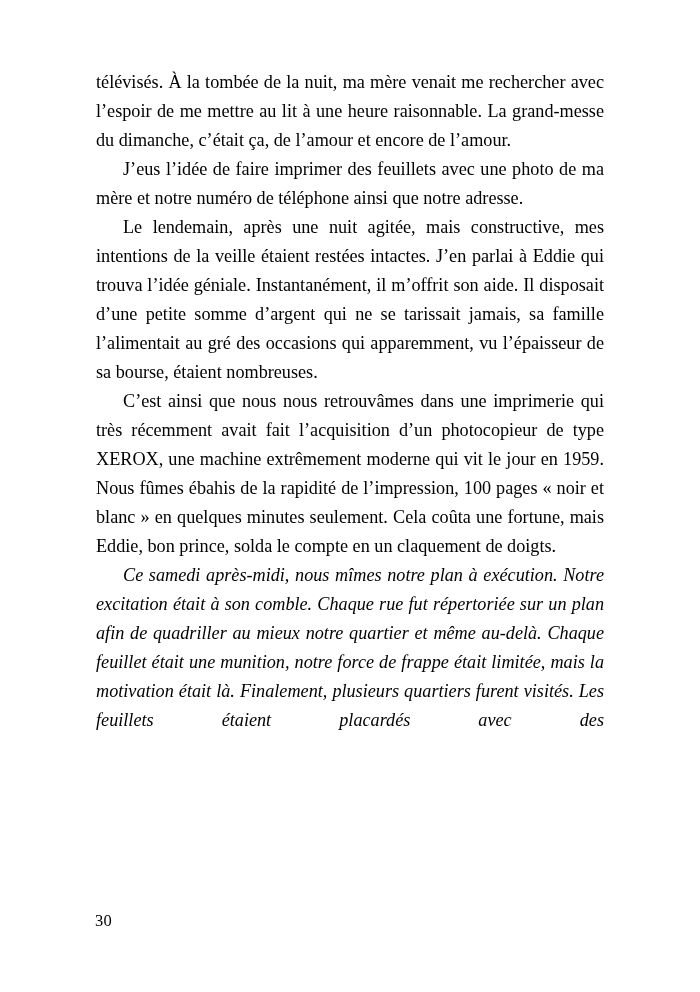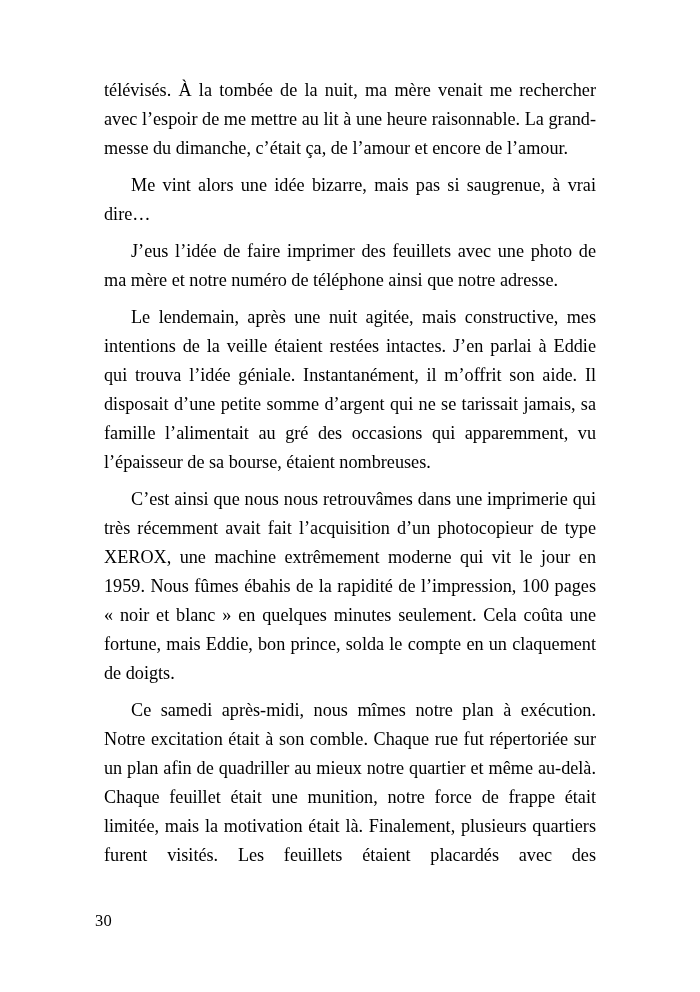--- a/index.html
+++ b/index.html
@@ -41,7 +41,7 @@
   }
 
   .text-block p {
-    margin: 8px;
+    margin: 0;
     padding: 0;
     text-align: justify;
   }

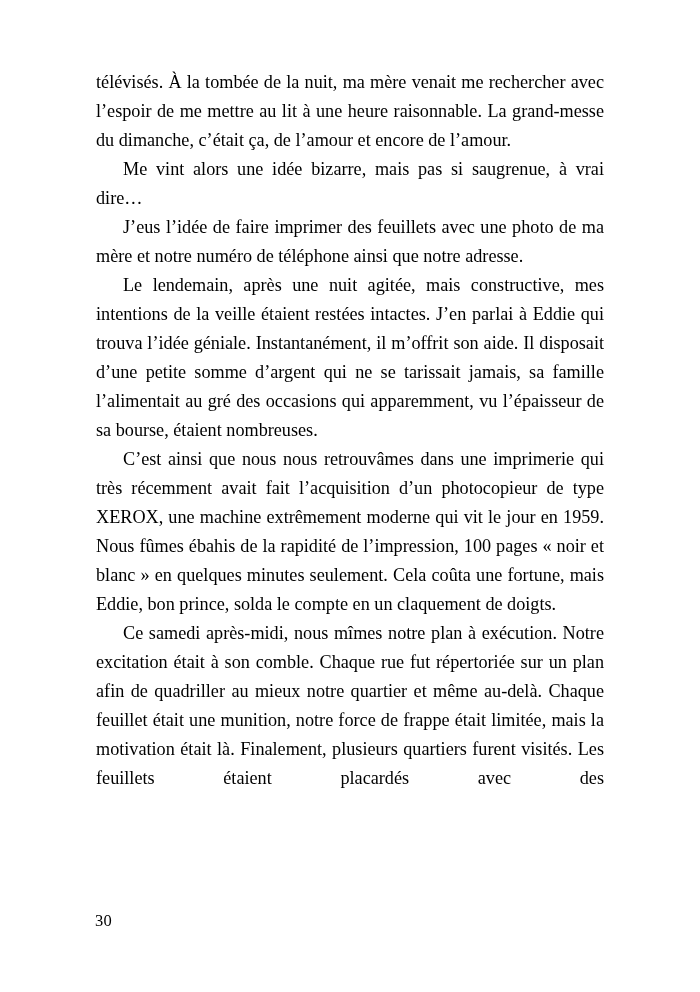--- a/index.html
+++ b/index.html
@@ -82,7 +82,6 @@
 
   <div class="text-block">
     <p class="continued">télévisés. À la tombée de la nuit, ma mère venait me rechercher avec l’espoir de me mettre au lit à une heure raisonnable. La grand-messe du dimanche, c’était ça, de l’amour et encore de l’amour.</p>
-    <p class="indented">Me vint alors une idée bizarre, mais pas si saugrenue, à vrai dire…</p>
     <p class="indented">J’eus l’idée de faire imprimer des feuillets avec une photo de ma mère et notre numéro de téléphone ainsi que notre adresse.</p>
     <p class="indented">Le lendemain, après une nuit agitée, mais constructive, mes intentions de la veille étaient restées intactes. J’en parlai à Eddie qui trouva l’idée géniale. Instantanément, il m’offrit son aide. Il disposait d’une petite somme d’argent qui ne se tarissait jamais, sa famille l’alimentait au gré des occasions qui apparemment, vu l’épaisseur de sa bourse, étaient nombreuses.</p>
     <p class="indented">C’est ainsi que nous nous retrouvâmes dans une imprimerie qui très récemment avait fait l’acquisition d’un photocopieur de type XEROX, une machine extrêmement moderne qui vit le jour en 1959. Nous fûmes ébahis de la rapidité de l’impression, 100 pages « noir et blanc » en quelques minutes seulement. Cela coûta une fortune, mais Eddie, bon prince, solda le compte en un claquement de doigts.</p>

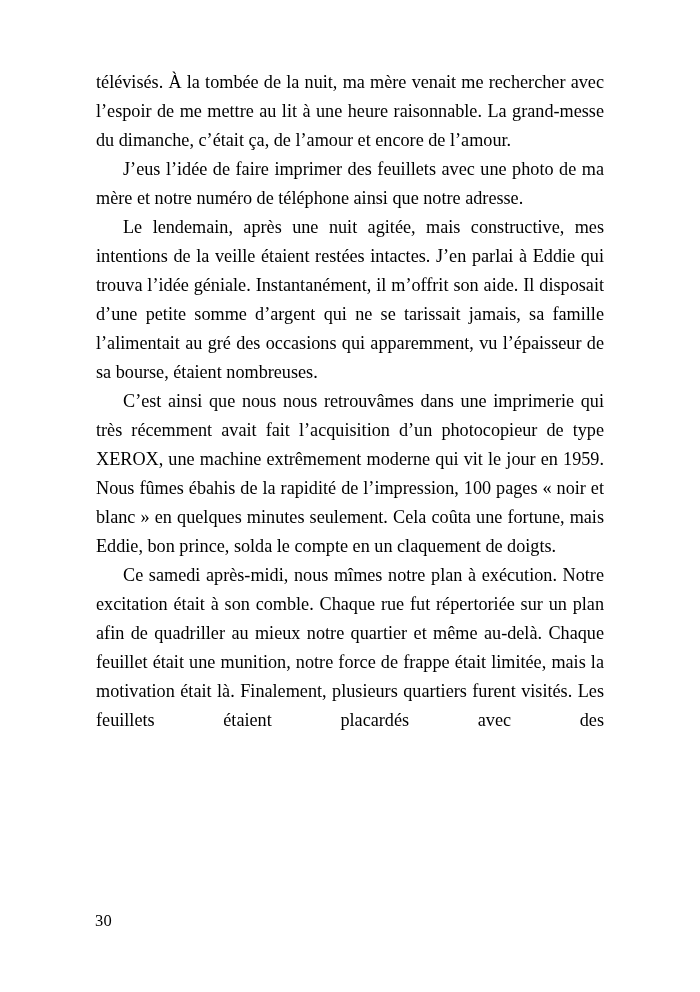--- a/index.html
+++ b/index.html
@@ -58,6 +58,7 @@
   
   .text-block p.runs-on {
     text-align: justify;
+    font-style: italic;
   }
   .text-block p.runs-on::after {
     content: "";

